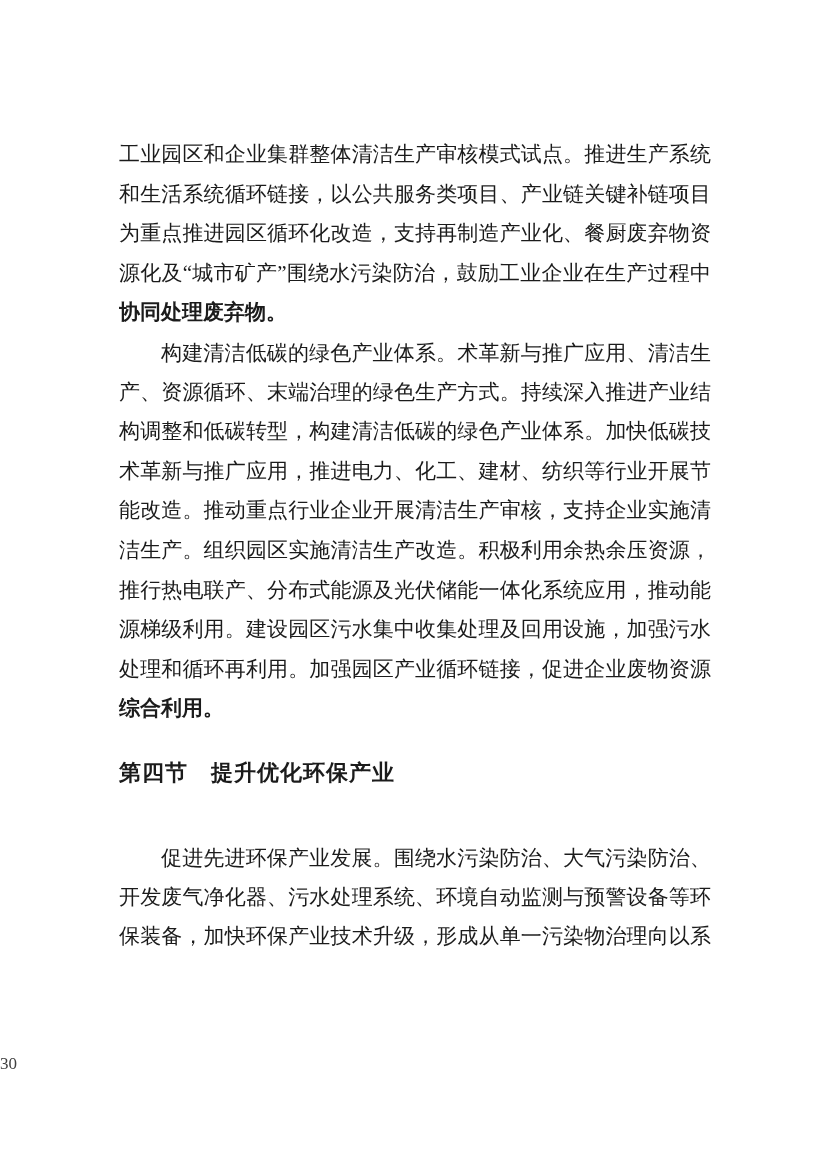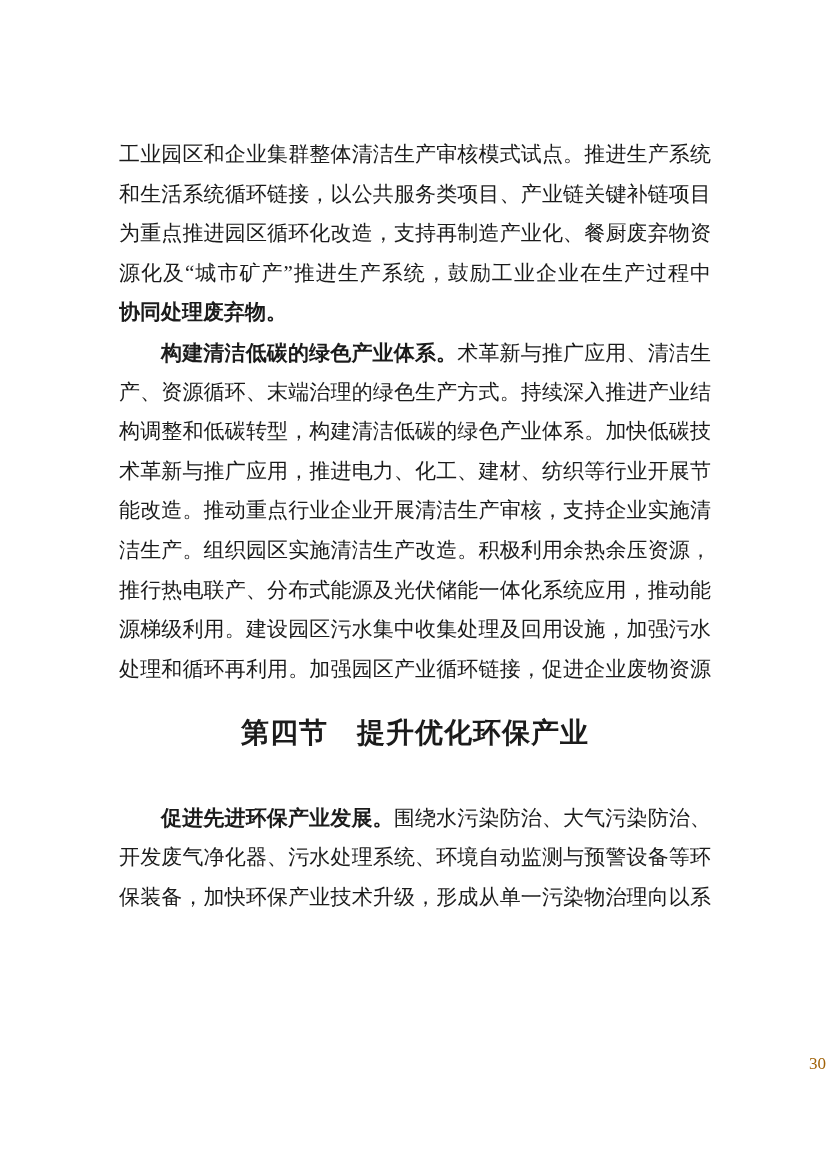--- a/index.html
+++ b/index.html
@@ -66,7 +66,7 @@
         <div class="line"><span>工业园区和企业集群整体清洁生产审核模式试点。推进生产系统</span></div>
         <div class="line"><span>和生活系统循环链接，以公共服务类项目、产业链关键补链项目</span></div>
         <div class="line"><span>为重点推进园区循环化改造，支持再制造产业化、餐厨废弃物资</span></div>
-        <div class="line"><span>源化及“城市矿产”推进生产系统，鼓励工业企业在生产过程中</span></div>
+        <div class="line"><span>源化及“城市矿产”围绕水污染防治，鼓励工业企业在生产过程中</span></div>
         <div class="line last"><span>协同处理废弃物。</span></div>
       </div>
       <div class="para">

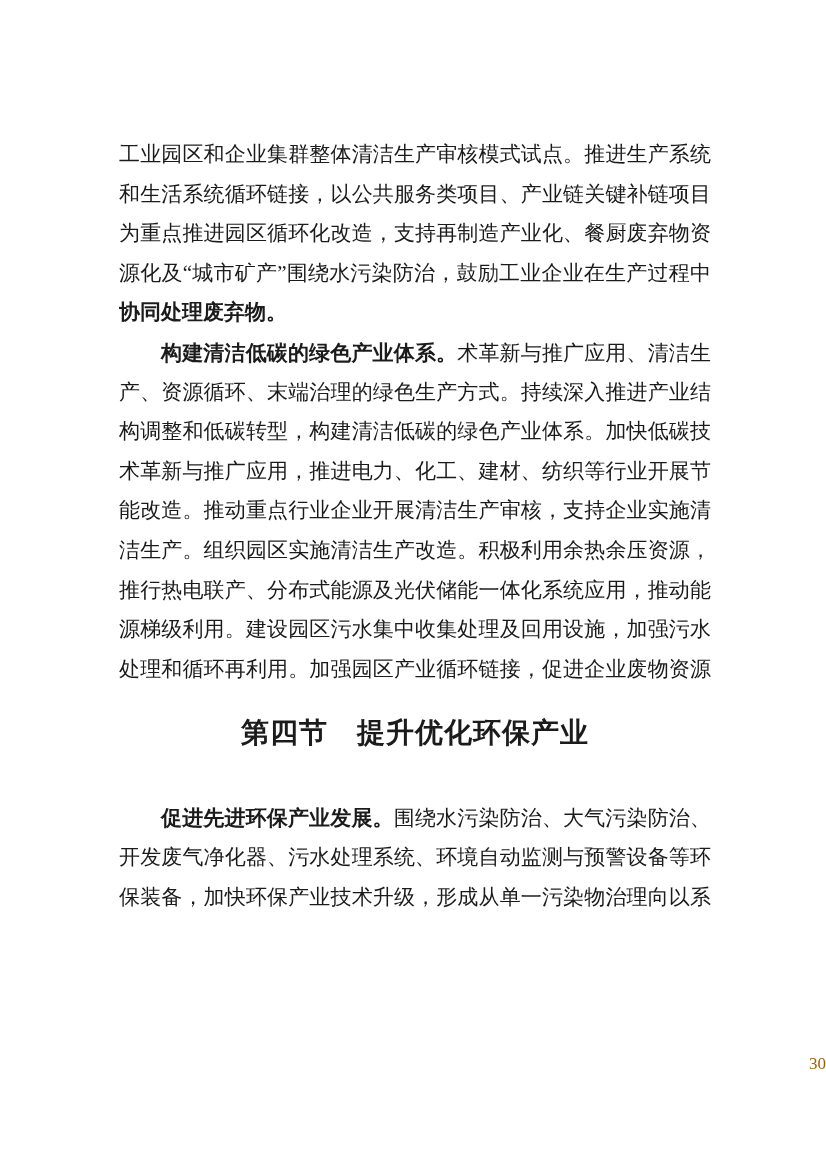--- a/index.html
+++ b/index.html
@@ -33,7 +33,7 @@
   .line.last { text-align-last: left; font-weight: bold; }
   .line b {
     font-family: "Liberation Sans", sans-serif;
-    font-weight: 700;
+    font-weight: 400;
   }
   .heading {
     margin-top: 24px;

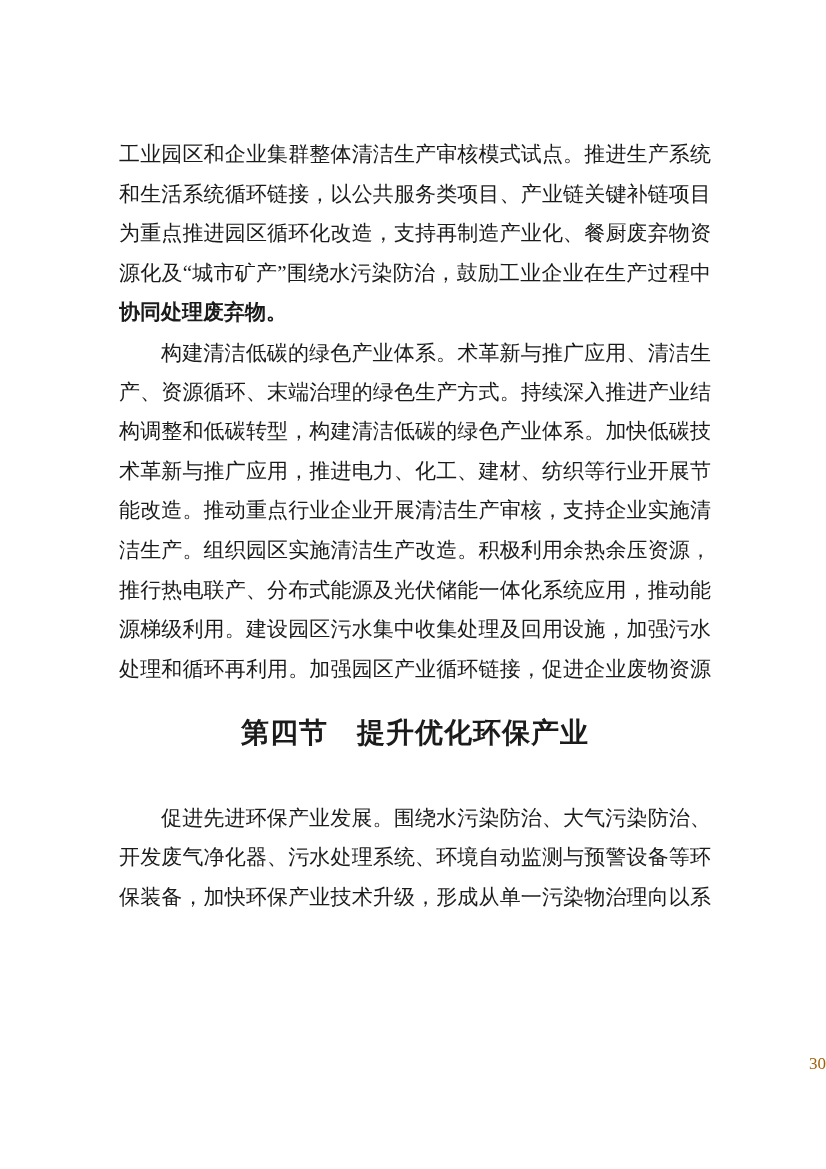--- a/index.html
+++ b/index.html
@@ -79,6 +79,7 @@
         <div class="line"><span>推行热电联产、分布式能源及光伏储能一体化系统应用，推动能</span></div>
         <div class="line"><span>源梯级利用。建设园区污水集中收集处理及回用设施，加强污水</span></div>
         <div class="line"><span>处理和循环再利用。加强园区产业循环链接，促进企业废物资源</span></div>
+        <div class="line last"><span>综合利用。</span></div>
       </div>
       <div class="heading">第四节　提升优化环保产业</div>
       <div class="para after-heading">

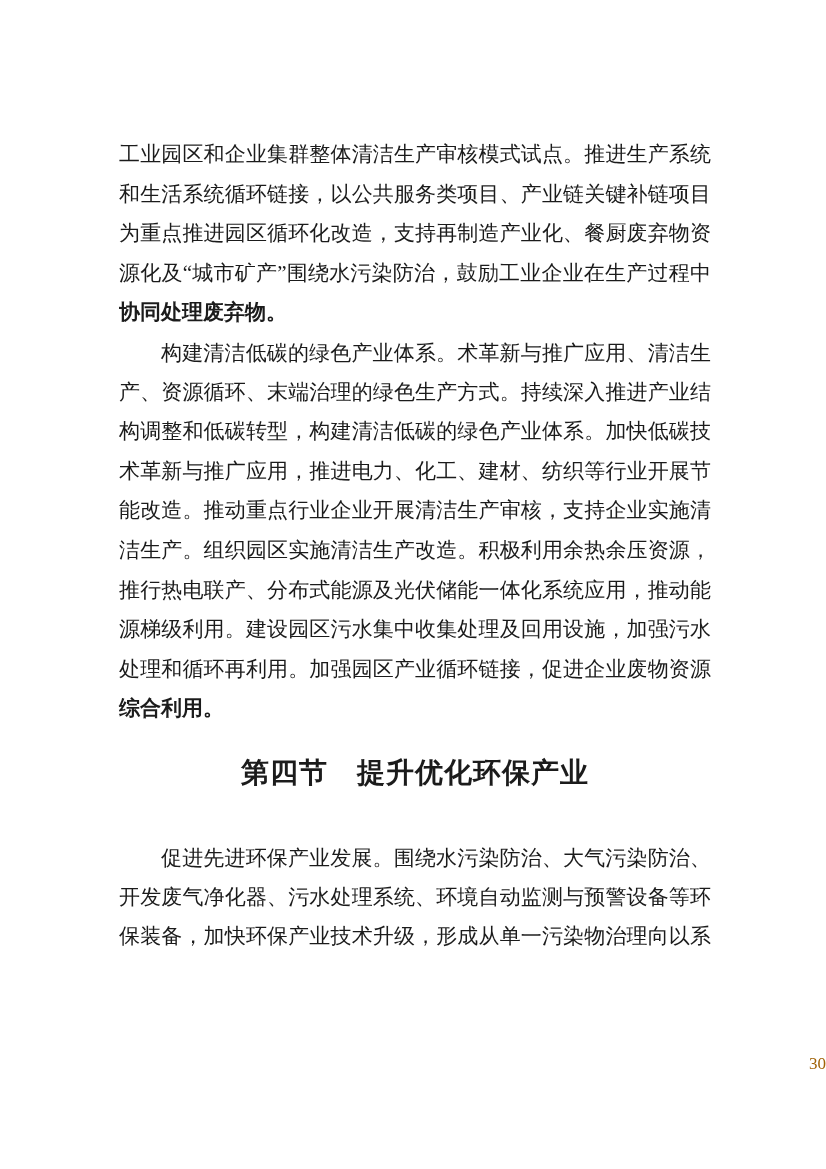--- a/index.html
+++ b/index.html
@@ -39,10 +39,10 @@
     margin-top: 24px;
     height: 40px;
     line-height: 40px;
-    font-size: 28px;
+    font-size: 22px;
     font-weight: 700;
     font-family: "Liberation Sans", sans-serif;
-    text-align: center;
+    text-align: left;
     letter-spacing: 1px;
   }
   .para.after-heading { margin-top: 45px; }

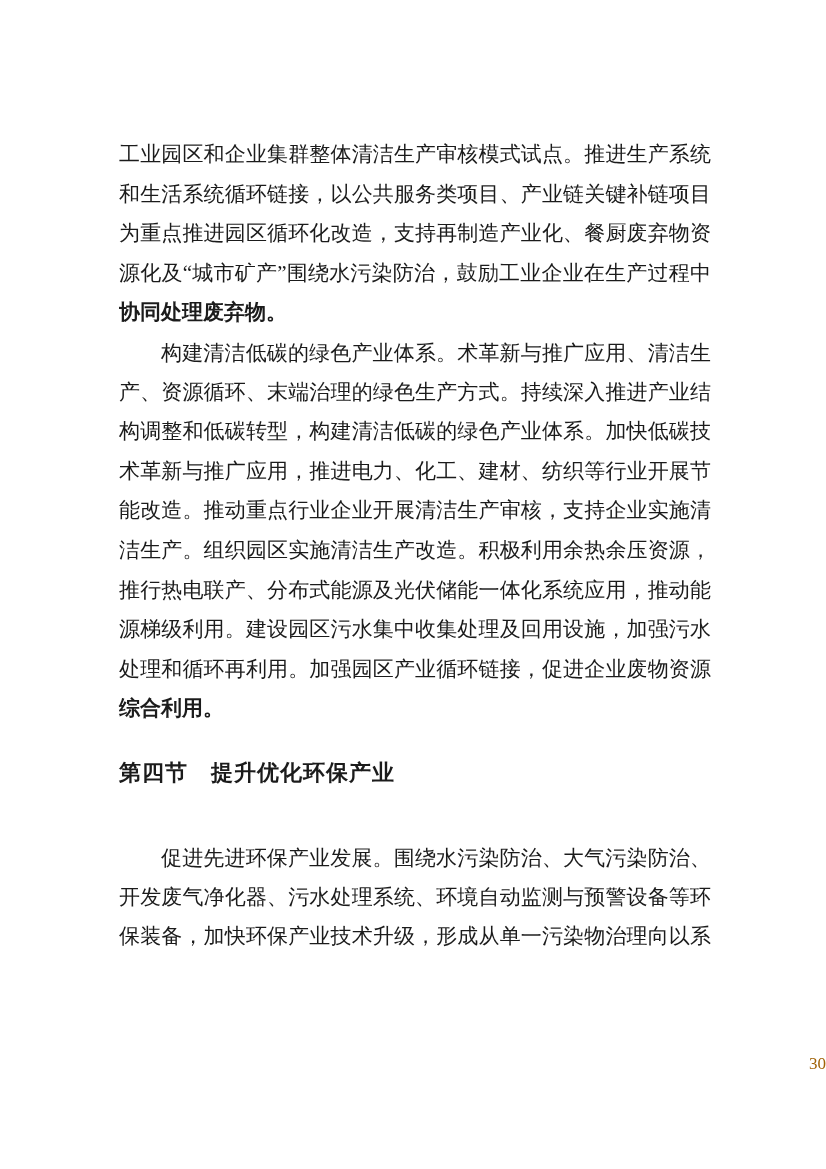--- a/index.html
+++ b/index.html
@@ -51,10 +51,10 @@
     top: 1038px;
     left: 0;
     width: 100%;
-    text-align: right;
+    text-align: left;
     font-size: 17px;
     line-height: 20px;
-    color: #a16207;
+    color: #404040;
   }
 </style>
 </head>

